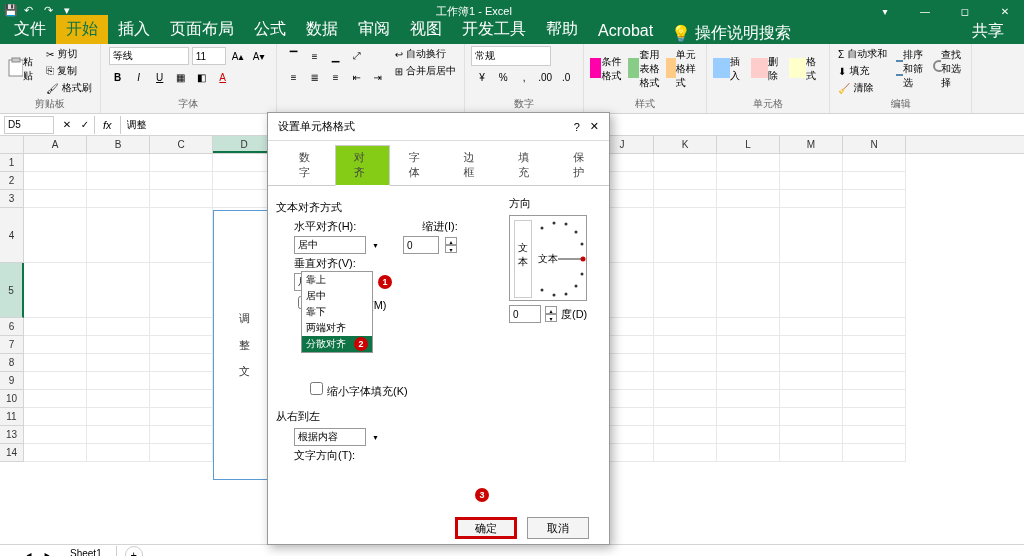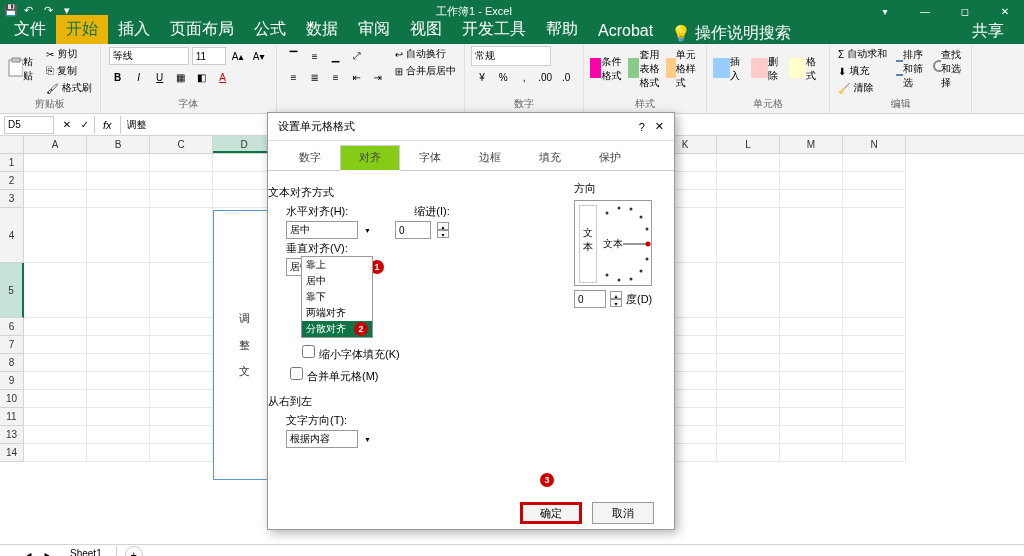--- a/index.html
+++ b/index.html
@@ -54,7 +54,7 @@
     .merged-cell { position: absolute; left: 213px; top: 74px; width: 63px; height: 270px; border: 1px solid #5b9bd5; background: #fff; display: flex; align-items: center; justify-content: center; font-size: 11px; line-height: 2.4; color: #333; }
     
     
-    .dialog { position: absolute; left: 267px; top: 112px; width: 408px; background: #fff; border: 1px solid #999; box-shadow: 3px 3px 10px rgba(0,0,0,.3); }
+    .dialog { position: absolute; left: 267px; top: 112px; width: 343px; background: #fff; border: 1px solid #999; box-shadow: 3px 3px 10px rgba(0,0,0,.3); }
     .dlg-title { height: 28px; background: #fff; border-bottom: 1px solid #ddd; display: flex; align-items: center; padding: 0 10px; font-size: 11px; }
     .dlg-title span:first-child { flex: 1; }
     .dlg-title .tc { margin: 0 10px; }

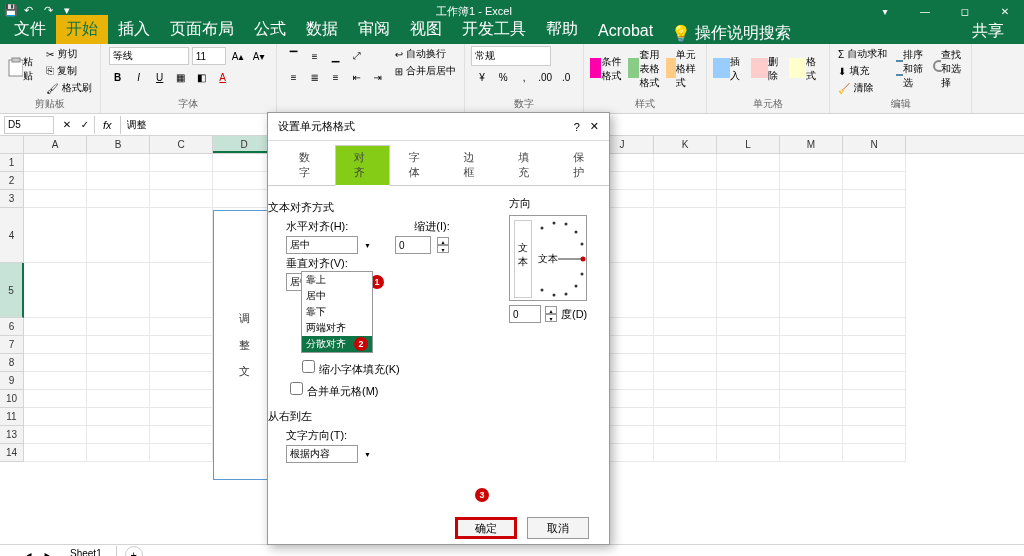--- a/index.html
+++ b/index.html
@@ -61,7 +61,7 @@
     .dlg-tabs { display: flex; border-bottom: 1px solid #ccc; padding-left: 12px; margin-top: 4px; }
     .dlg-tab { padding: 4px 18px; border: 1px solid transparent; font-size: 11px; color: #444; cursor: pointer; }
     .dlg-tab.active { border: 1px solid #ccc; border-bottom: 1px solid #fff; margin-bottom: -1px; background: #84cc16; }
-    .dlg-body { padding: 10px 0; font-size: 11px; min-height: 326px; position: relative; }
+    .dlg-body { padding: 10px 8px; font-size: 11px; min-height: 326px; position: relative; }
     .section-label { margin: 4px 0; }
     .dlg-combo { width: 72px; height: 18px; border: 1px solid #999; font-size: 10px; padding: 0 3px; background: #fff; }
     .dlg-row { display: flex; align-items: center; gap: 6px; margin: 2px 0 2px 18px; }

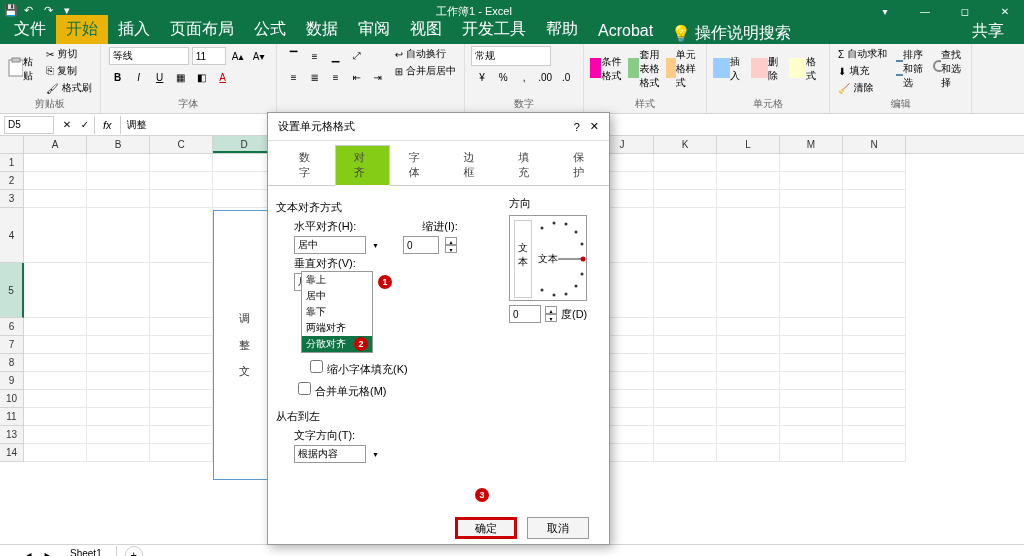--- a/index.html
+++ b/index.html
@@ -613,8 +613,8 @@
         <span class="callout" style="float:right">2</span>
       </div>
     </div>
+    <div style="margin:2px 0 2px 18px"><input type="checkbox" class="chk" style=""><span>合并单元格(M)</span></div>
     <div style="margin:66px 0 2px 30px"><input type="checkbox" class="chk" style=""><span>缩小字体填充(K)</span></div>
-    <div style="margin:2px 0 2px 18px"><input type="checkbox" class="chk" style=""><span>合并单元格(M)</span></div>
     <div class="section-label" style="margin-top:10px">从右到左</div>
     <div class="dlg-row">
         <span>文字方向(T):</span>

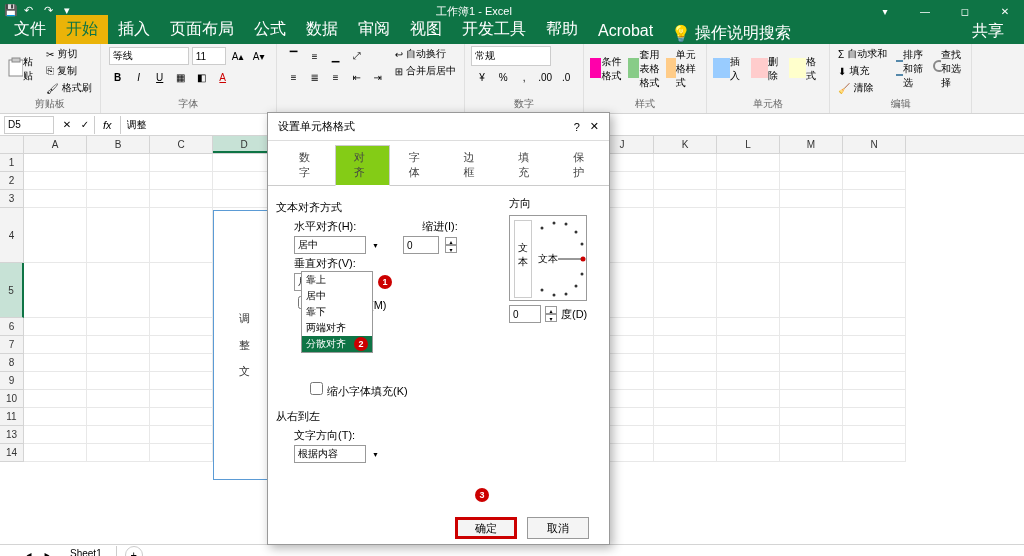--- a/index.html
+++ b/index.html
@@ -617,11 +617,11 @@
     <div style="margin:66px 0 2px 30px"><input type="checkbox" class="chk" style=""><span>缩小字体填充(K)</span></div>
     <div class="section-label" style="margin-top:10px">从右到左</div>
     <div class="dlg-row">
-        <span>文字方向(T):</span>
-      </div>
-    <div class="dlg-row">
         <input class="dlg-combo" value="根据内容" style="">
         <span style="font-size:7px">▼</span>
+      </div>
+    <div class="dlg-row">
+        <span>文字方向(T):</span>
       </div>
 
     <div class="orientation-box">

